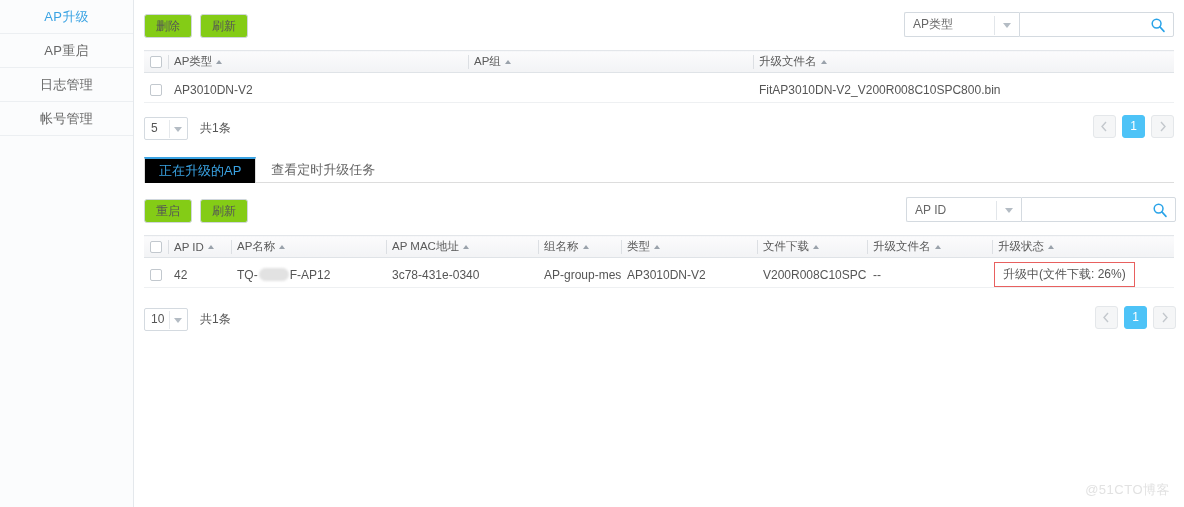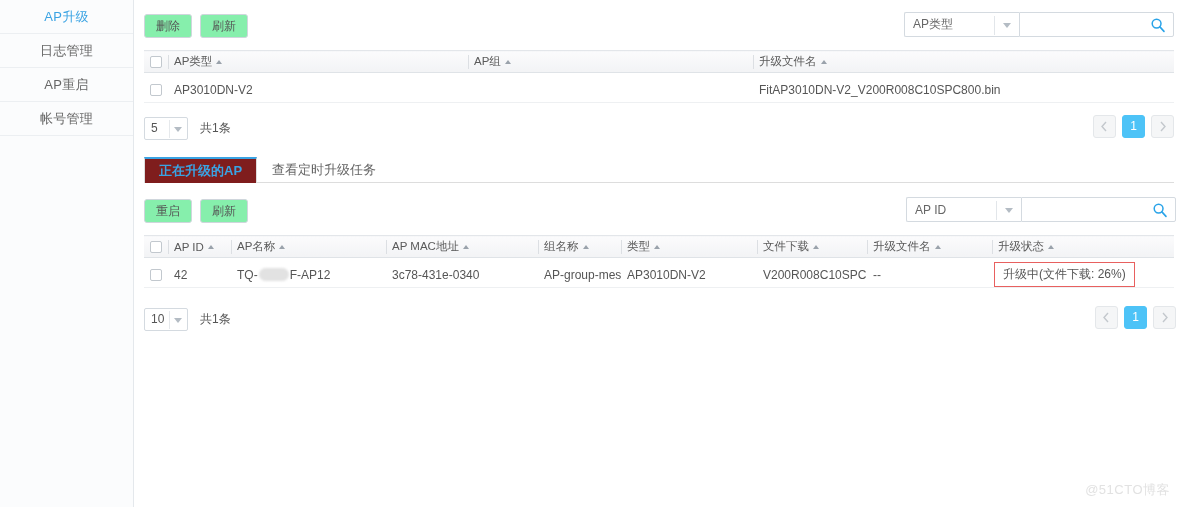--- a/index.html
+++ b/index.html
@@ -81,7 +81,7 @@
     min-width: 44px;
     padding: 0 11px;
     margin-right: 8px;
-    background: #86efac;
+    background: #84cc16;
     border: 1px solid #cfd6dc;
     border-radius: 3px;
     font-size: 12px;

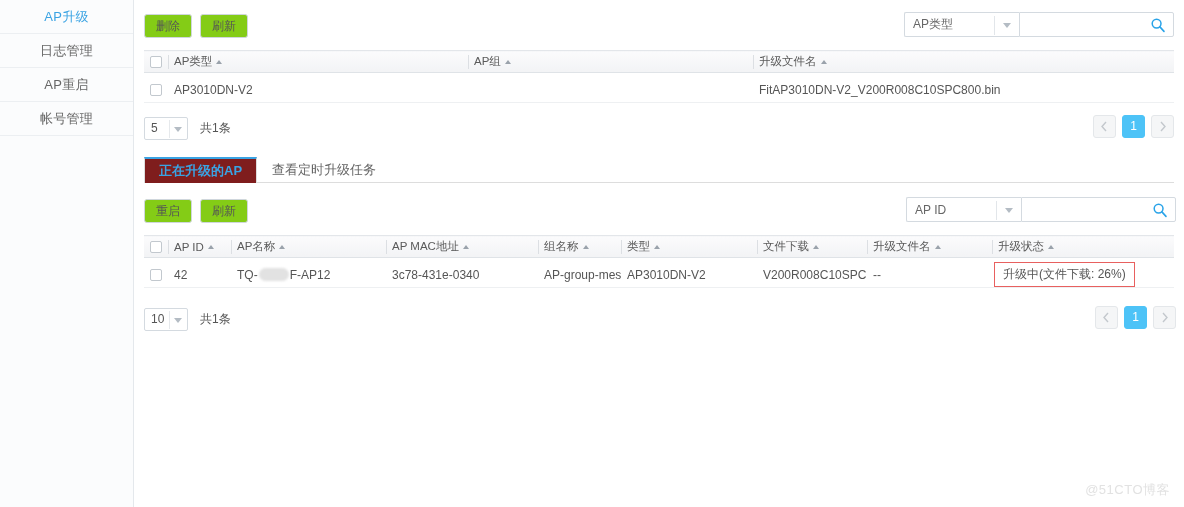--- a/index.html
+++ b/index.html
@@ -341,10 +341,10 @@
       <span>AP升级</span>
     </div>
     <div class="side-item">
+      <span>AP重启</span>
+    </div>
+    <div class="side-item">
       <span>日志管理</span>
-    </div>
-    <div class="side-item">
-      <span>AP重启</span>
     </div>
     <div class="side-item">
       <span>帐号管理</span>

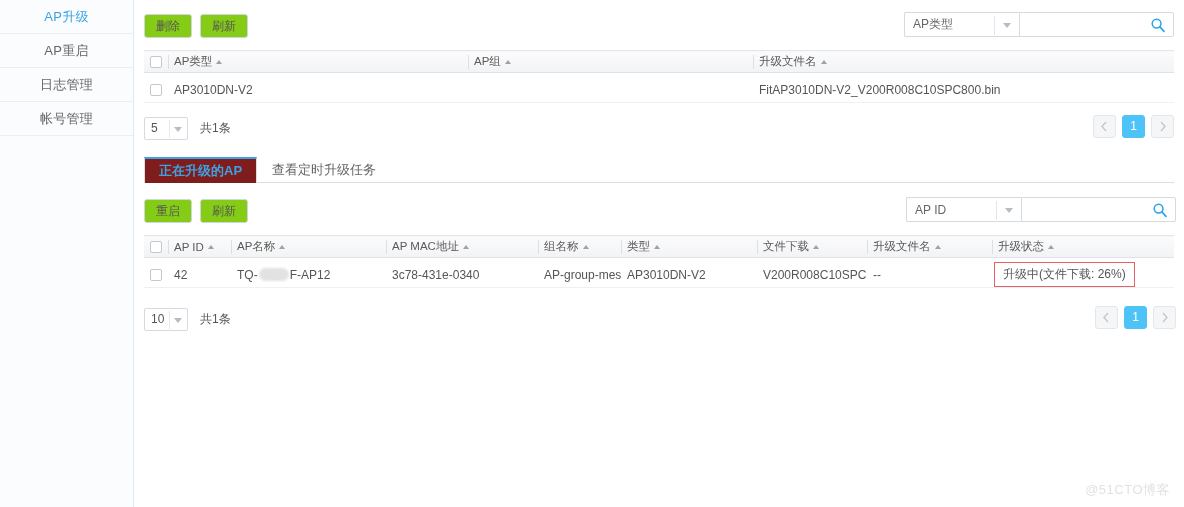--- a/index.html
+++ b/index.html
@@ -291,10 +291,9 @@
   }
   .tab.active {
     color: #3aa3e3;
-    background: #7f1d1d;
+    background: #000000;
     border-color: #ddd;
     border-top: 2px solid #3aa3e3;
-    font-weight: bold;
   }
 
   

